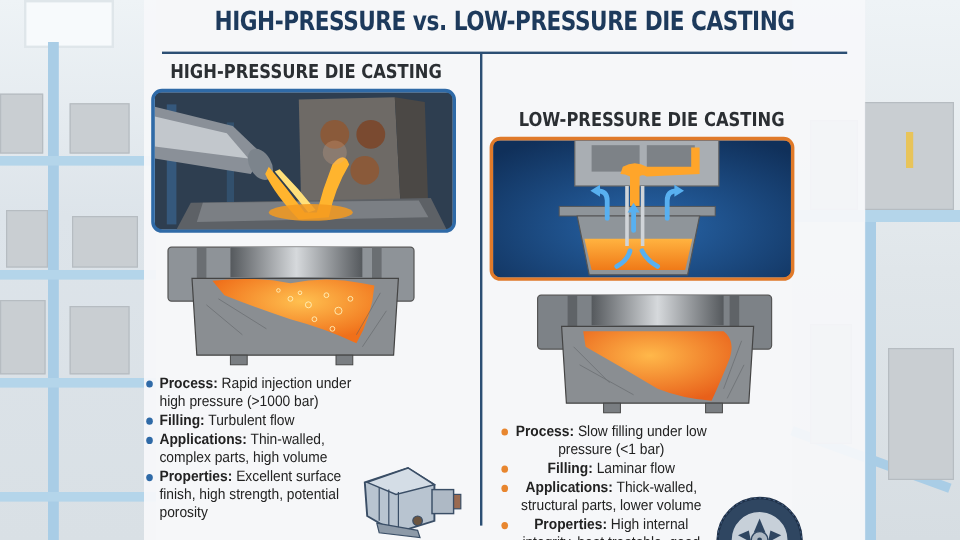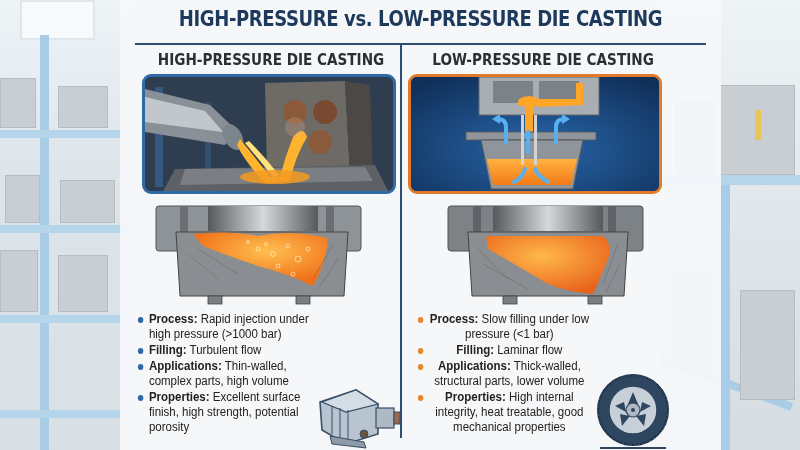--- a/index.html
+++ b/index.html
@@ -35,7 +35,7 @@
   .divider { position: absolute; left: 280px; top: 44px; bottom: 12px; width: 2px; background: #2c4f74; }
 
   .col { position: absolute; top: 44px; width: 270px; }
-  .col.left { left: 16px; }
+  .col.left { left: 0; }
   .col.right { left: 288px; }
   .col-title {
     text-align: center; font-family: "DejaVu Sans", sans-serif; font-weight: bold;

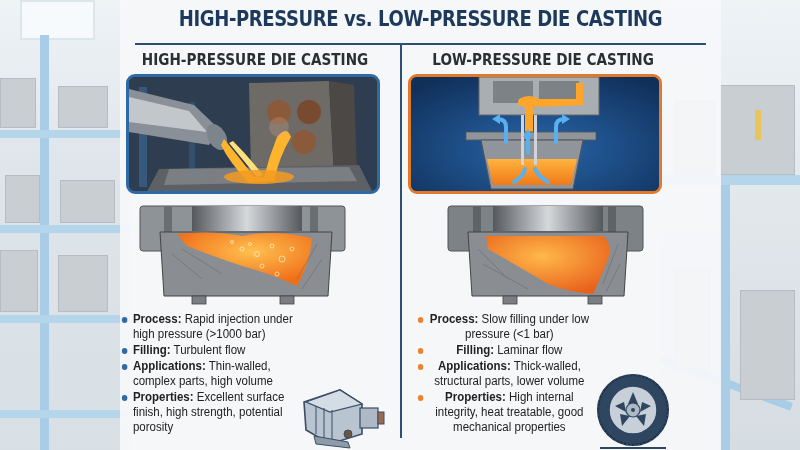--- a/index.html
+++ b/index.html
@@ -36,7 +36,7 @@
 
   .col { position: absolute; top: 44px; width: 270px; }
   .col.left { left: 0; }
-  .col.right { left: 288px; }
+  .col.right { left: 288px; margin-top: 40px; }
   .col-title {
     text-align: center; font-family: "DejaVu Sans", sans-serif; font-weight: bold;
     font-size: 16px; color: #2b2f33; margin-top: 6px; height: 22px;

